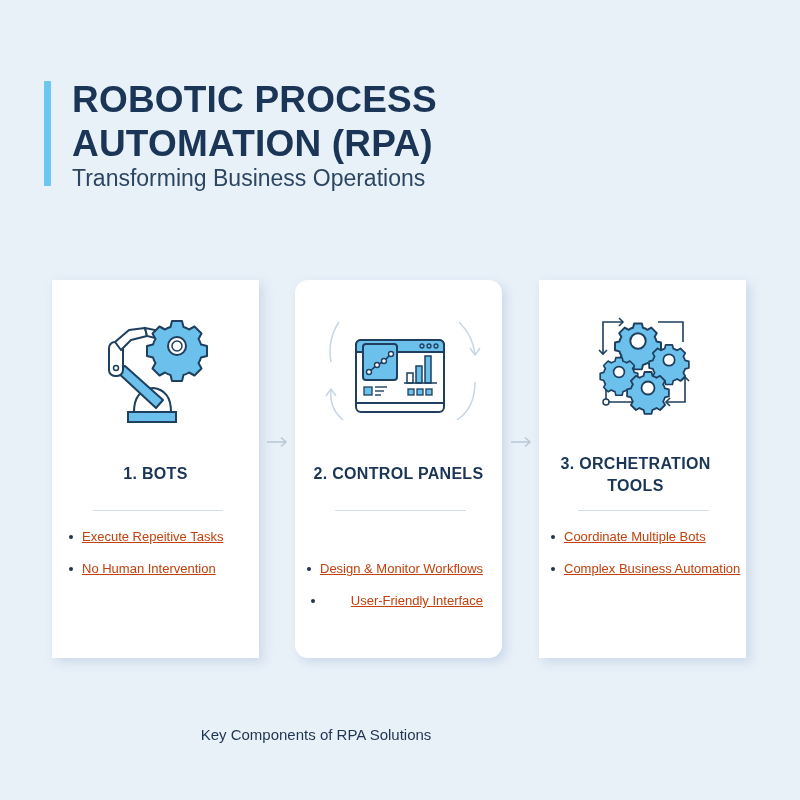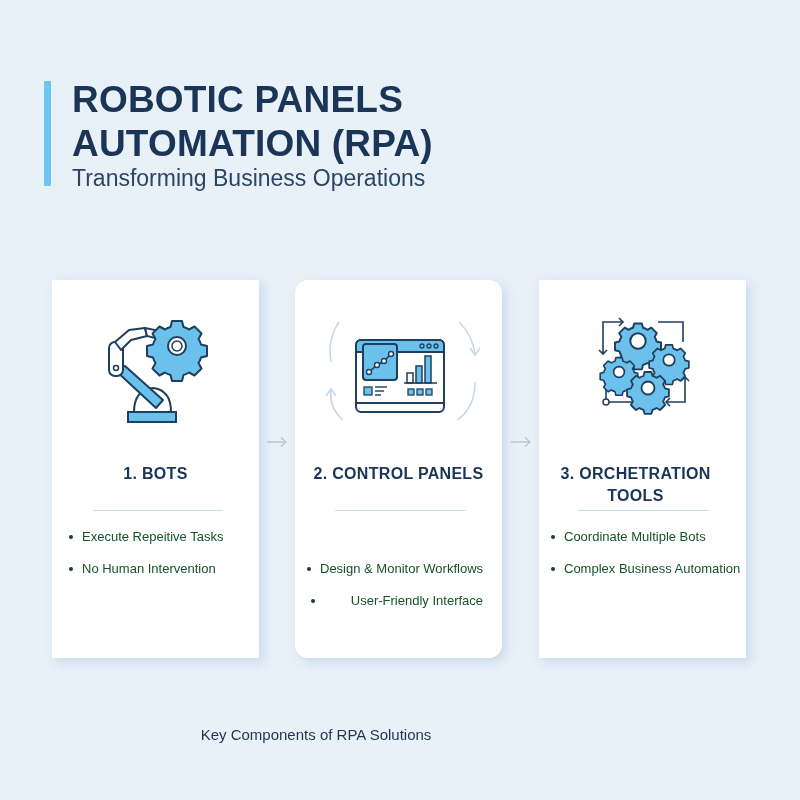--- a/index.html
+++ b/index.html
@@ -57,7 +57,7 @@
 
 <div class="accent-bar"></div>
 <div class="title">
-  <div>ROBOTIC PANELS</div>
+  <div>ROBOTIC PROCESS</div>
   <div>AUTOMATION (RPA)</div>
 </div>
 <div class="subtitle">Transforming Business Operations</div>

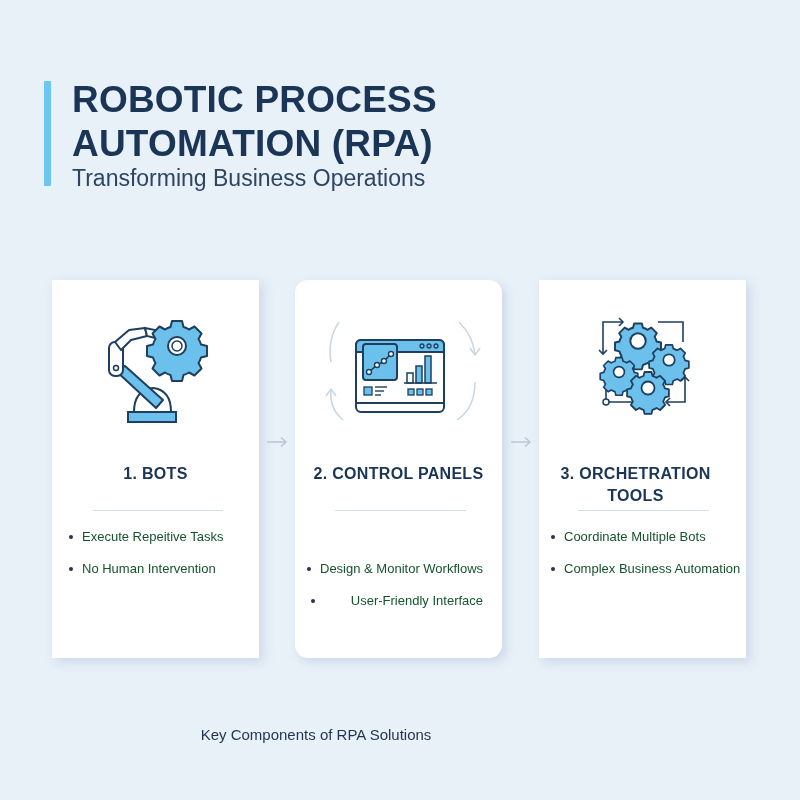--- a/index.html
+++ b/index.html
@@ -187,7 +187,7 @@
         </g>
     </svg>
   </div>
-  <div class="card-title" style="top:183px; padding-right:14px;">
+  <div class="card-title" style="top:173px; padding-right:14px;">
     <div>3. ORCHETRATION</div>
     <div>TOOLS</div>
   </div>

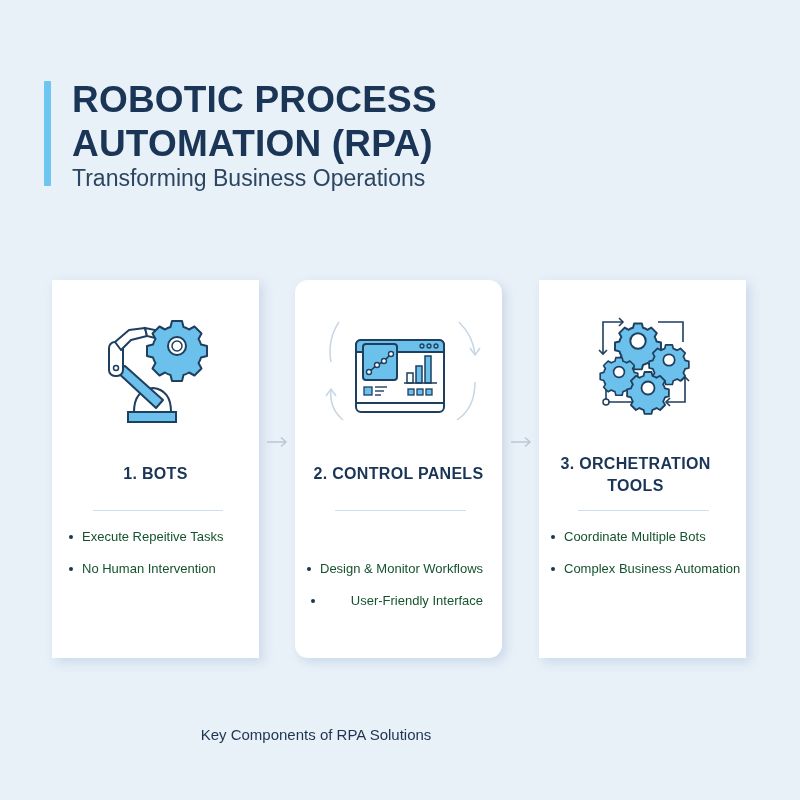--- a/index.html
+++ b/index.html
@@ -39,8 +39,8 @@
   }
   .bullets { position: absolute; list-style: none; }
   .bullets li {
-    font-size: 13px; color: #14532d; line-height: 16px; margin-bottom: 16px;
-    position: relative; padding-left: 13px; white-space: nowrap;
+    font-size: 13px; color: #c2410c; line-height: 16px; margin-bottom: 16px;
+    position: relative; padding-left: 13px; white-space: nowrap; text-decoration: underline;
   }
   .bullets li::before {
     content: ""; position: absolute; left: 0; top: 6px; width: 4px; height: 4px;

